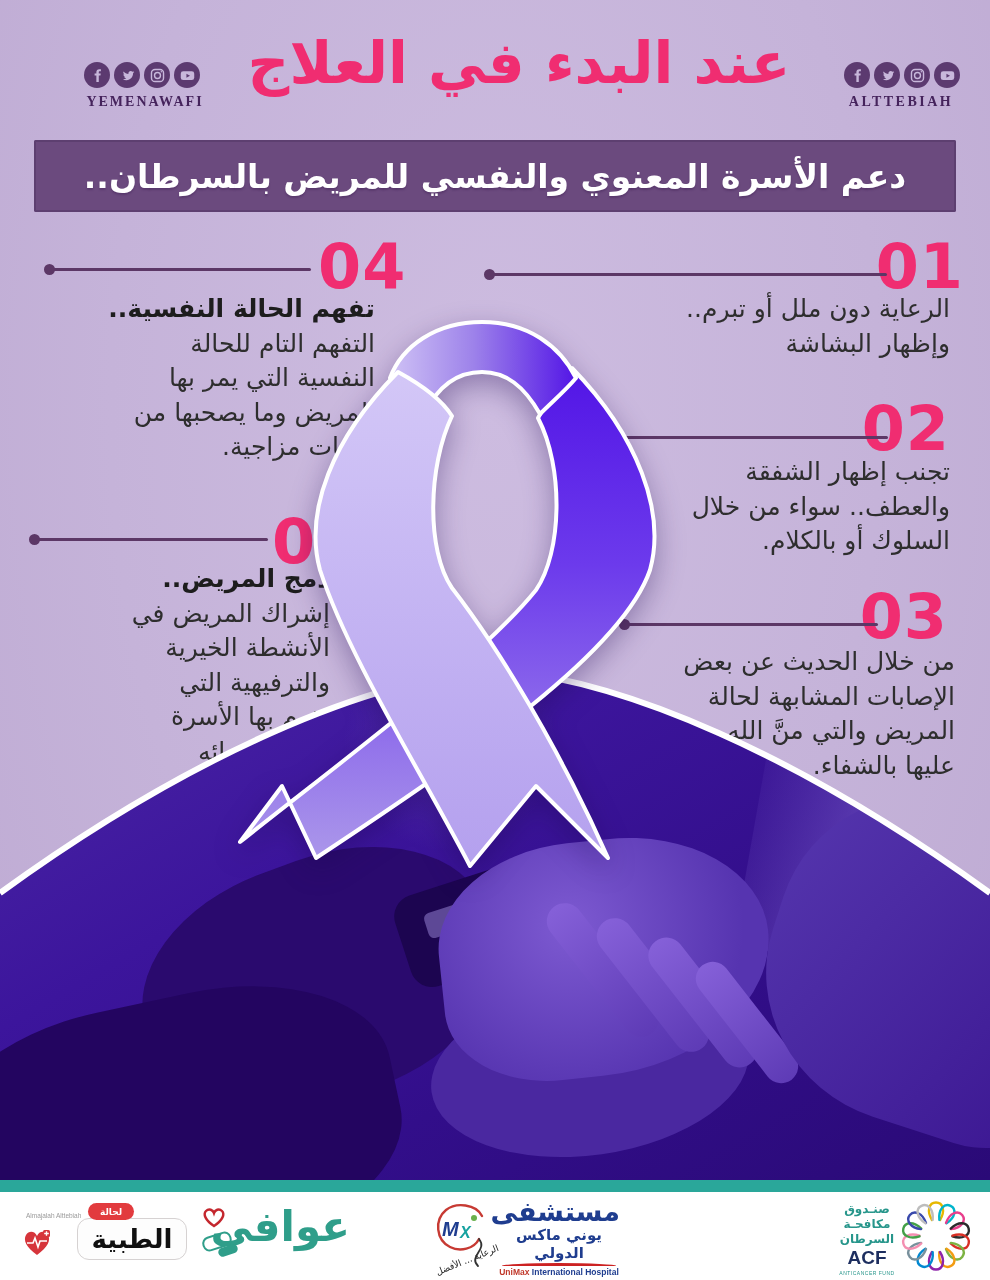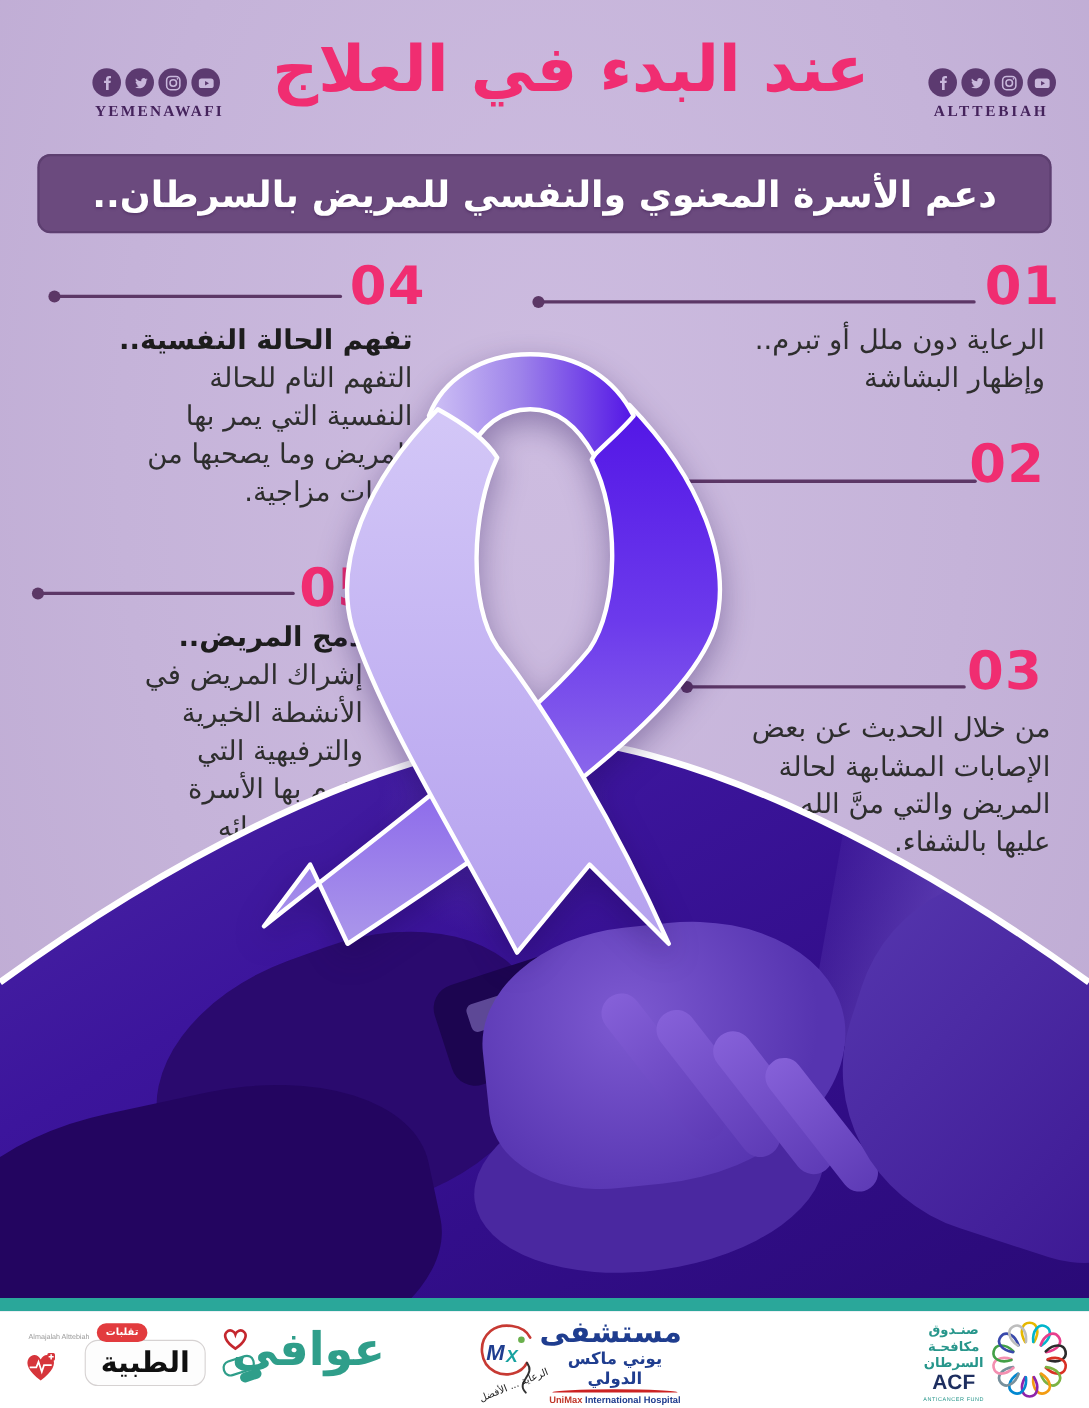--- a/index.html
+++ b/index.html
@@ -13,7 +13,7 @@
   .social .ic{width:26px;height:26px;border-radius:50%;background:#5c3a70;display:flex;align-items:center;justify-content:center;}
   .handle{font-family:"Liberation Serif",serif;font-weight:bold;color:#45235c;font-size:14px;letter-spacing:2px;text-align:center;}
   .title{left:0;top:30px;width:100%;text-align:center;color:#f02d71;font-weight:800;font-size:58px;line-height:1.15;direction:rtl;padding-left:24px;}
-  .banner{left:34px;right:34px;top:140px;height:72px;background:#6b4a7e;border-radius:12px;
+  .banner{left:34px;right:34px;top:140px;height:72px;background:#6b4a7e;border-radius:2px;
           box-shadow:inset 0 0 0 2px #5d3f70;display:flex;align-items:center;justify-content:center;}
   .banner .btxt{color:#ffffff;font-weight:800;font-size:33px;direction:rtl;text-shadow:0 2px 2px rgba(60,30,80,.35);}
 

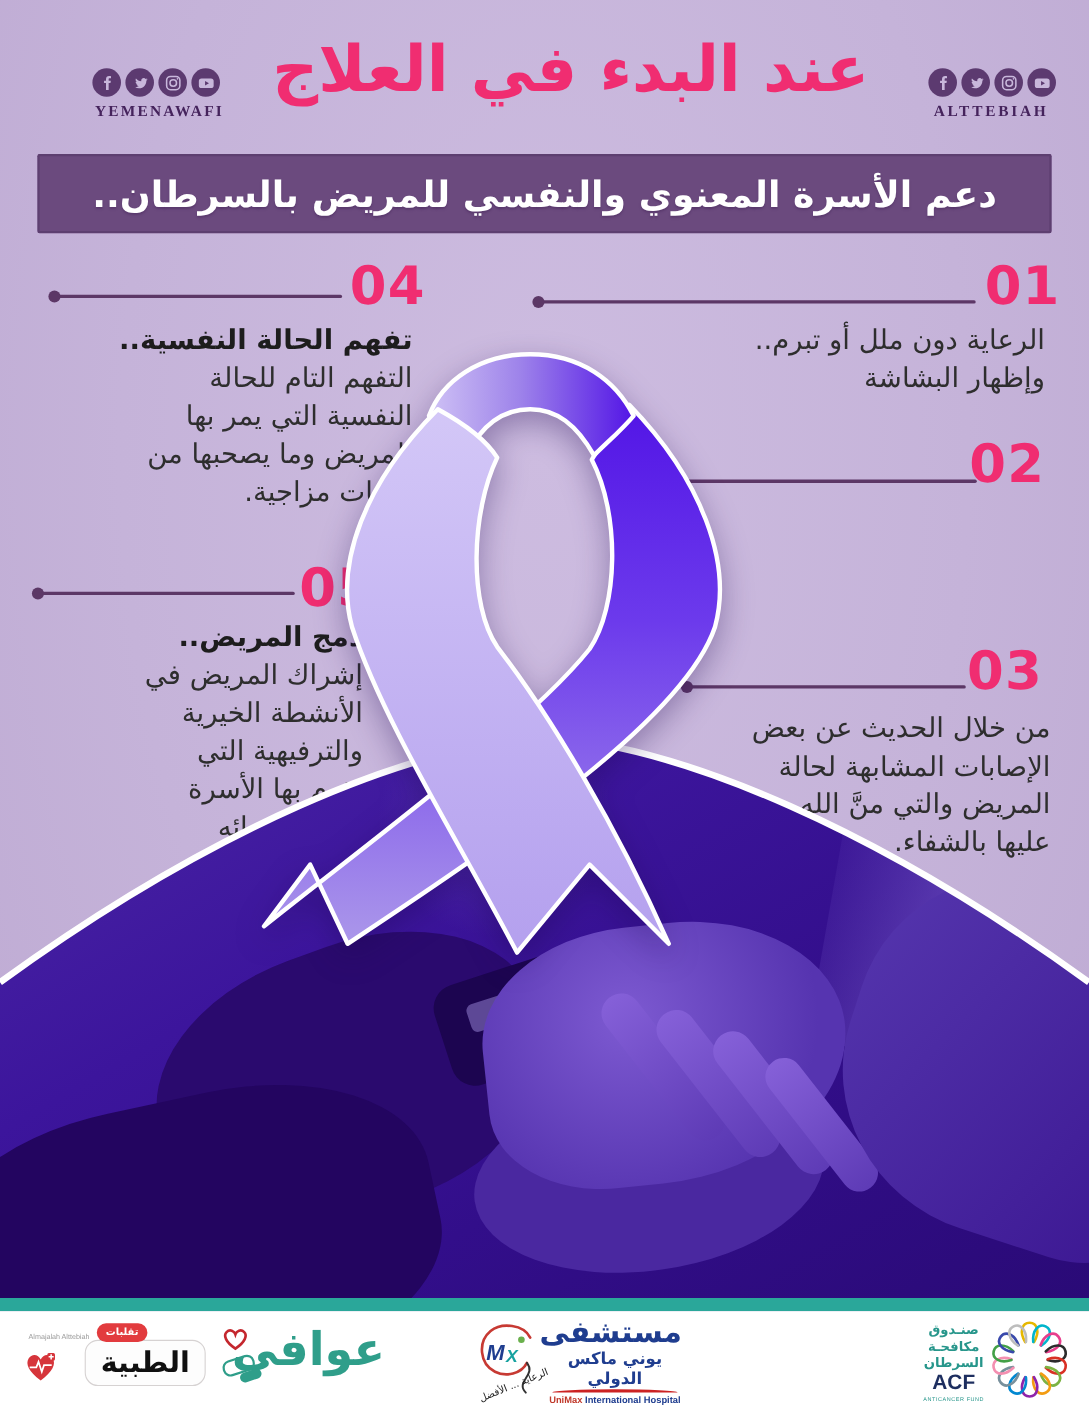--- a/index.html
+++ b/index.html
@@ -18,7 +18,7 @@
   .banner .btxt{color:#ffffff;font-weight:800;font-size:33px;direction:rtl;text-shadow:0 2px 2px rgba(60,30,80,.35);}
 
   
-  .num{color:#f02d71;font-weight:800;font-size:48px;line-height:1;letter-spacing:1px;}
+  .num{color:#f02d71;font-weight:800;font-size:62px;line-height:1;letter-spacing:1px;}
   .conn{height:3px;background:#5c3766;border-radius:2px;}
   .conn .dot{position:absolute;left:-3px;top:-4px;width:11px;height:11px;border-radius:50%;background:#5c3766;}
   .ptext{direction:rtl;text-align:right;color:#2e2e2e;font-size:25px;line-height:1.38;}

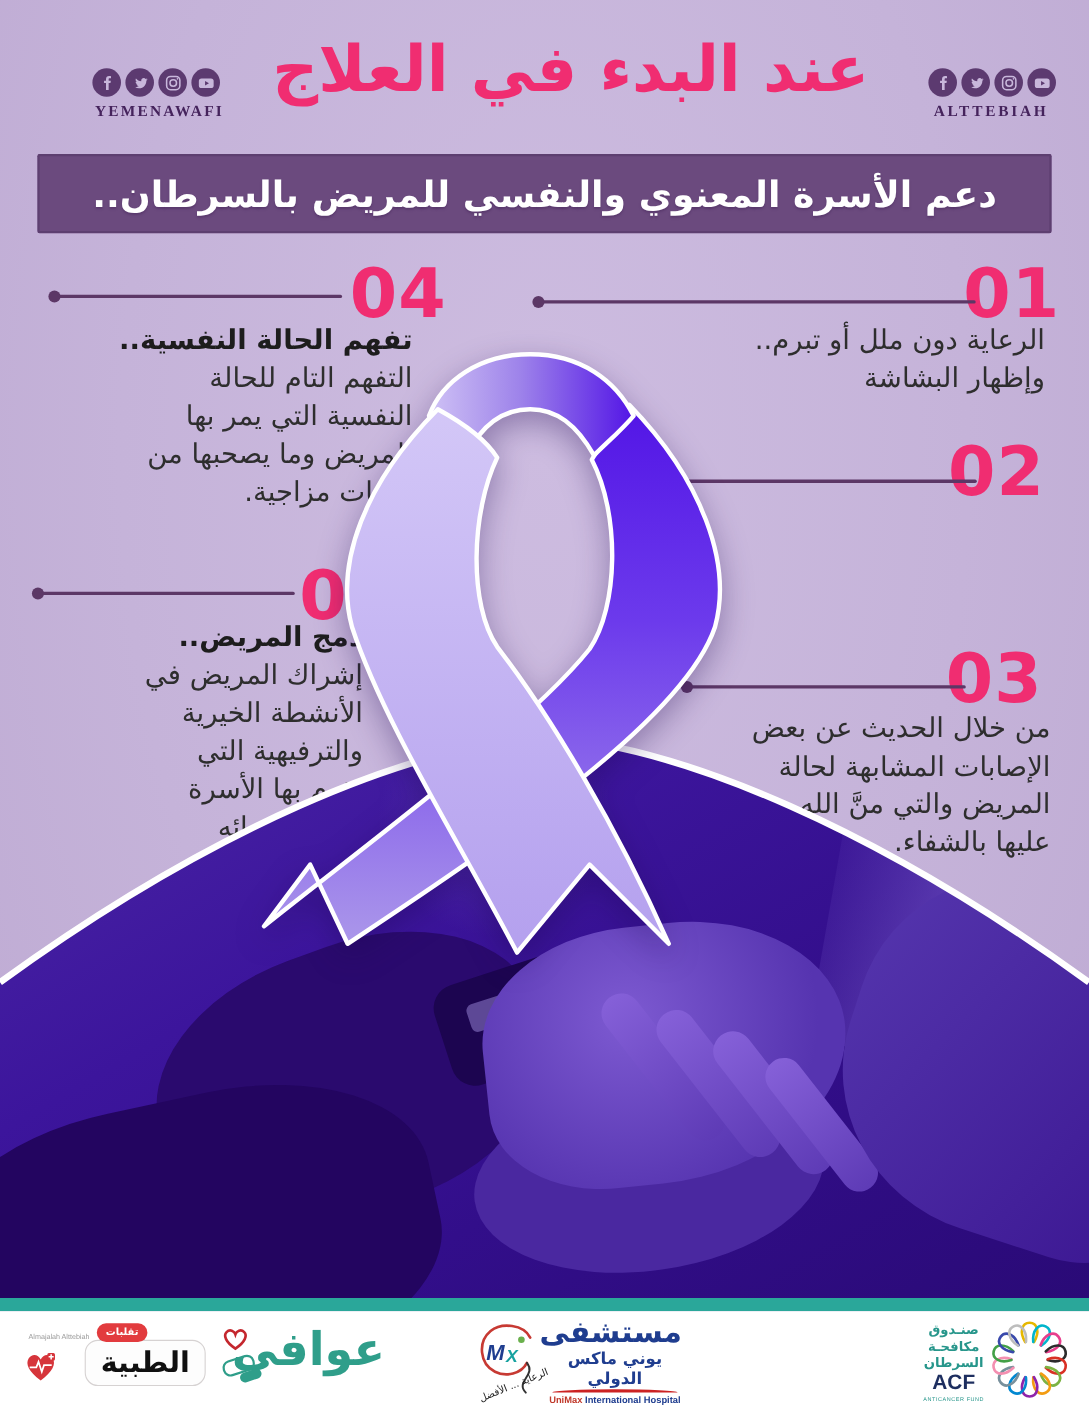--- a/index.html
+++ b/index.html
@@ -143,6 +143,12 @@
   <div class="abs conn" style="left:592px;top:436px;width:296px;">
       <span class="dot"></span>
     </div>
+  <div class="abs ptext" style="right:40px;top:455px;">
+
+    <span class="body">تجنب إظهار الشفقة
+والعطف.. سواء من خلال
+السلوك أو بالكلام.</span>
+  </div>
 
   <div class="abs num" style="right:42px;top:586px;">03</div>
   <div class="abs conn" style="left:622px;top:623px;width:256px;">

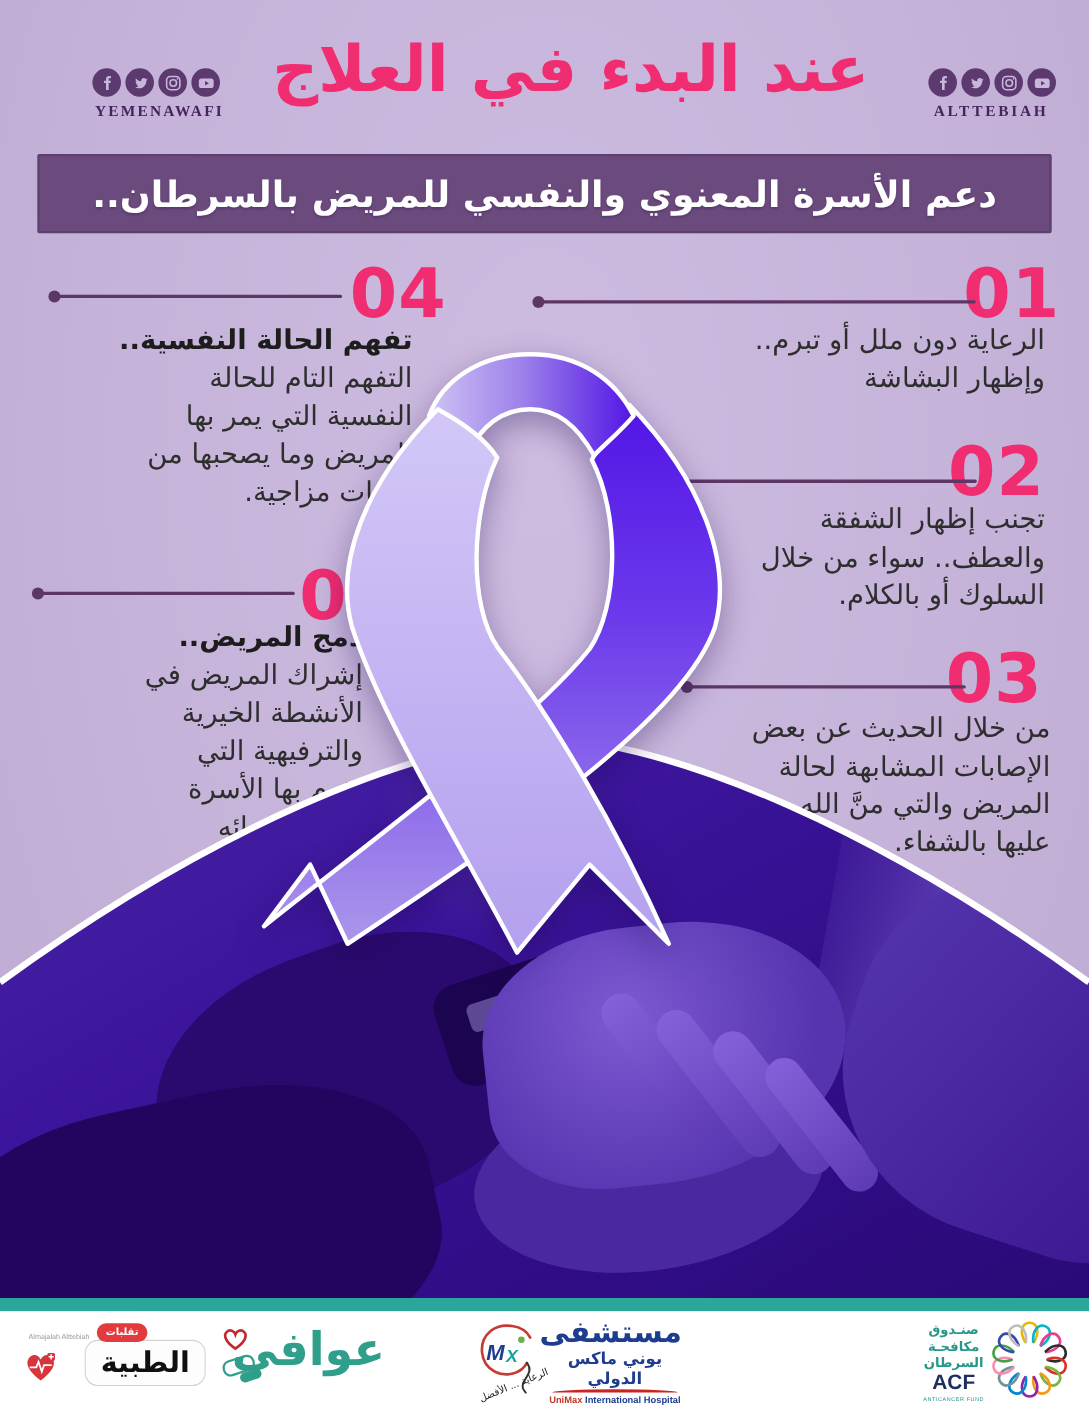--- a/index.html
+++ b/index.html
@@ -236,7 +236,7 @@
     <div class="lg" style="left:20px;top:8px;width:150px;height:64px;">
       <span class="alt-sub">Almajalah Alttebiah</span>
       <span class="alt-box">الطبية</span>
-      <span class="alt-badge">تقلبات</span>
+      <span class="alt-badge">لحالة</span>
       <svg style="position:absolute;left:2px;top:28px;" width="30" height="30" viewBox="0 0 30 30">
         <path d="M15 27 C 4 19 1 12 4 7 C 7 2 13 3 15 8 C 17 3 23 2 26 7 C 29 12 26 19 15 27 Z" fill="#d6353b"></path>
         <polyline points="5,15 11,15 13,10 16,19 18,13 25,13" fill="none" stroke="#ffffff" stroke-width="1.6"></polyline>

